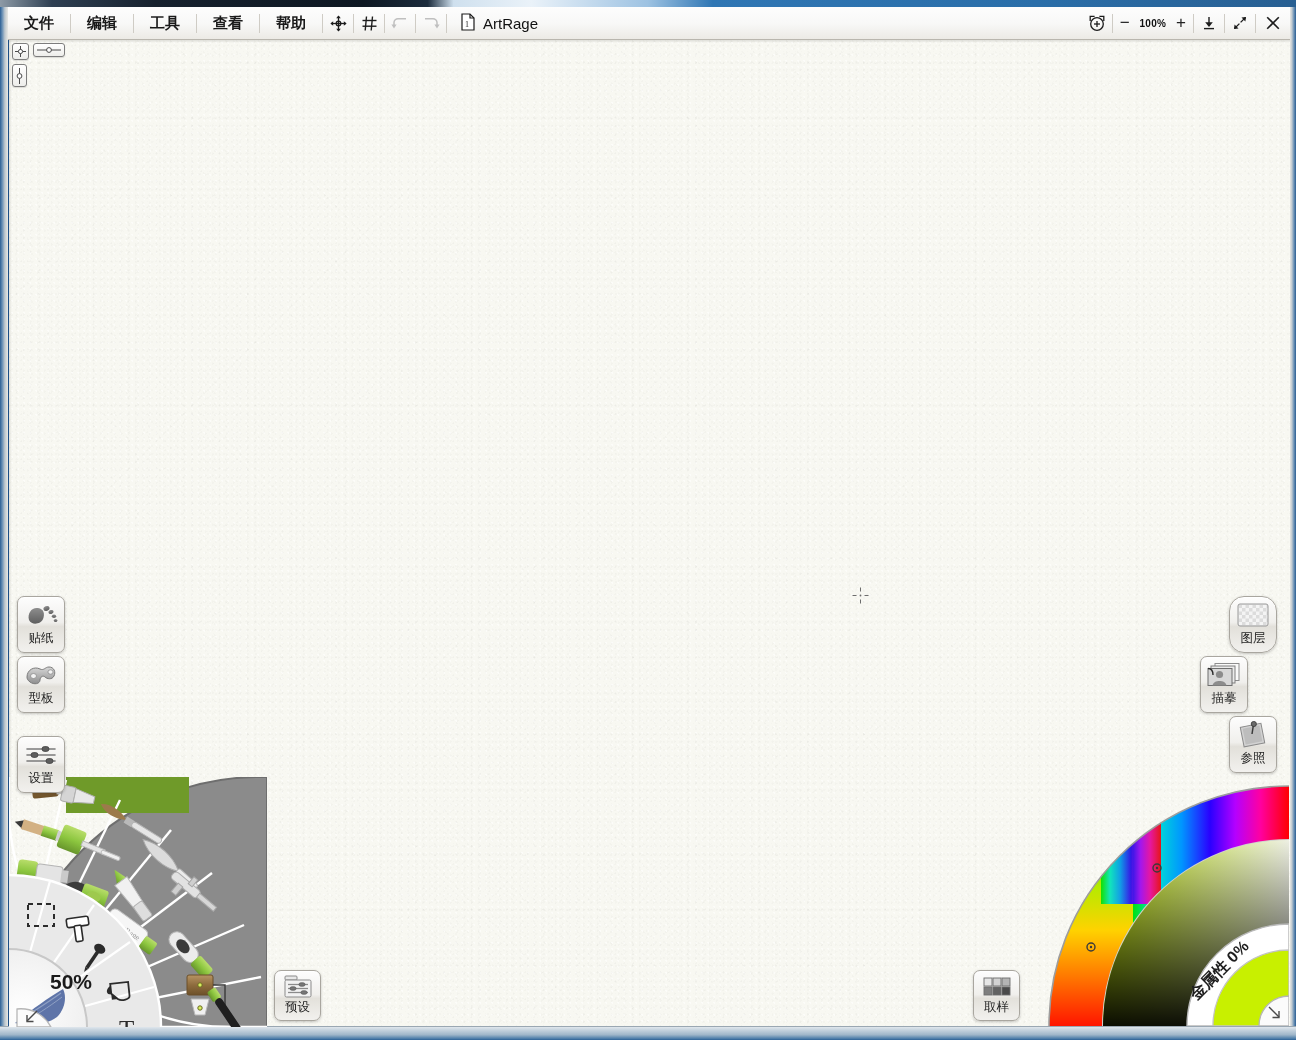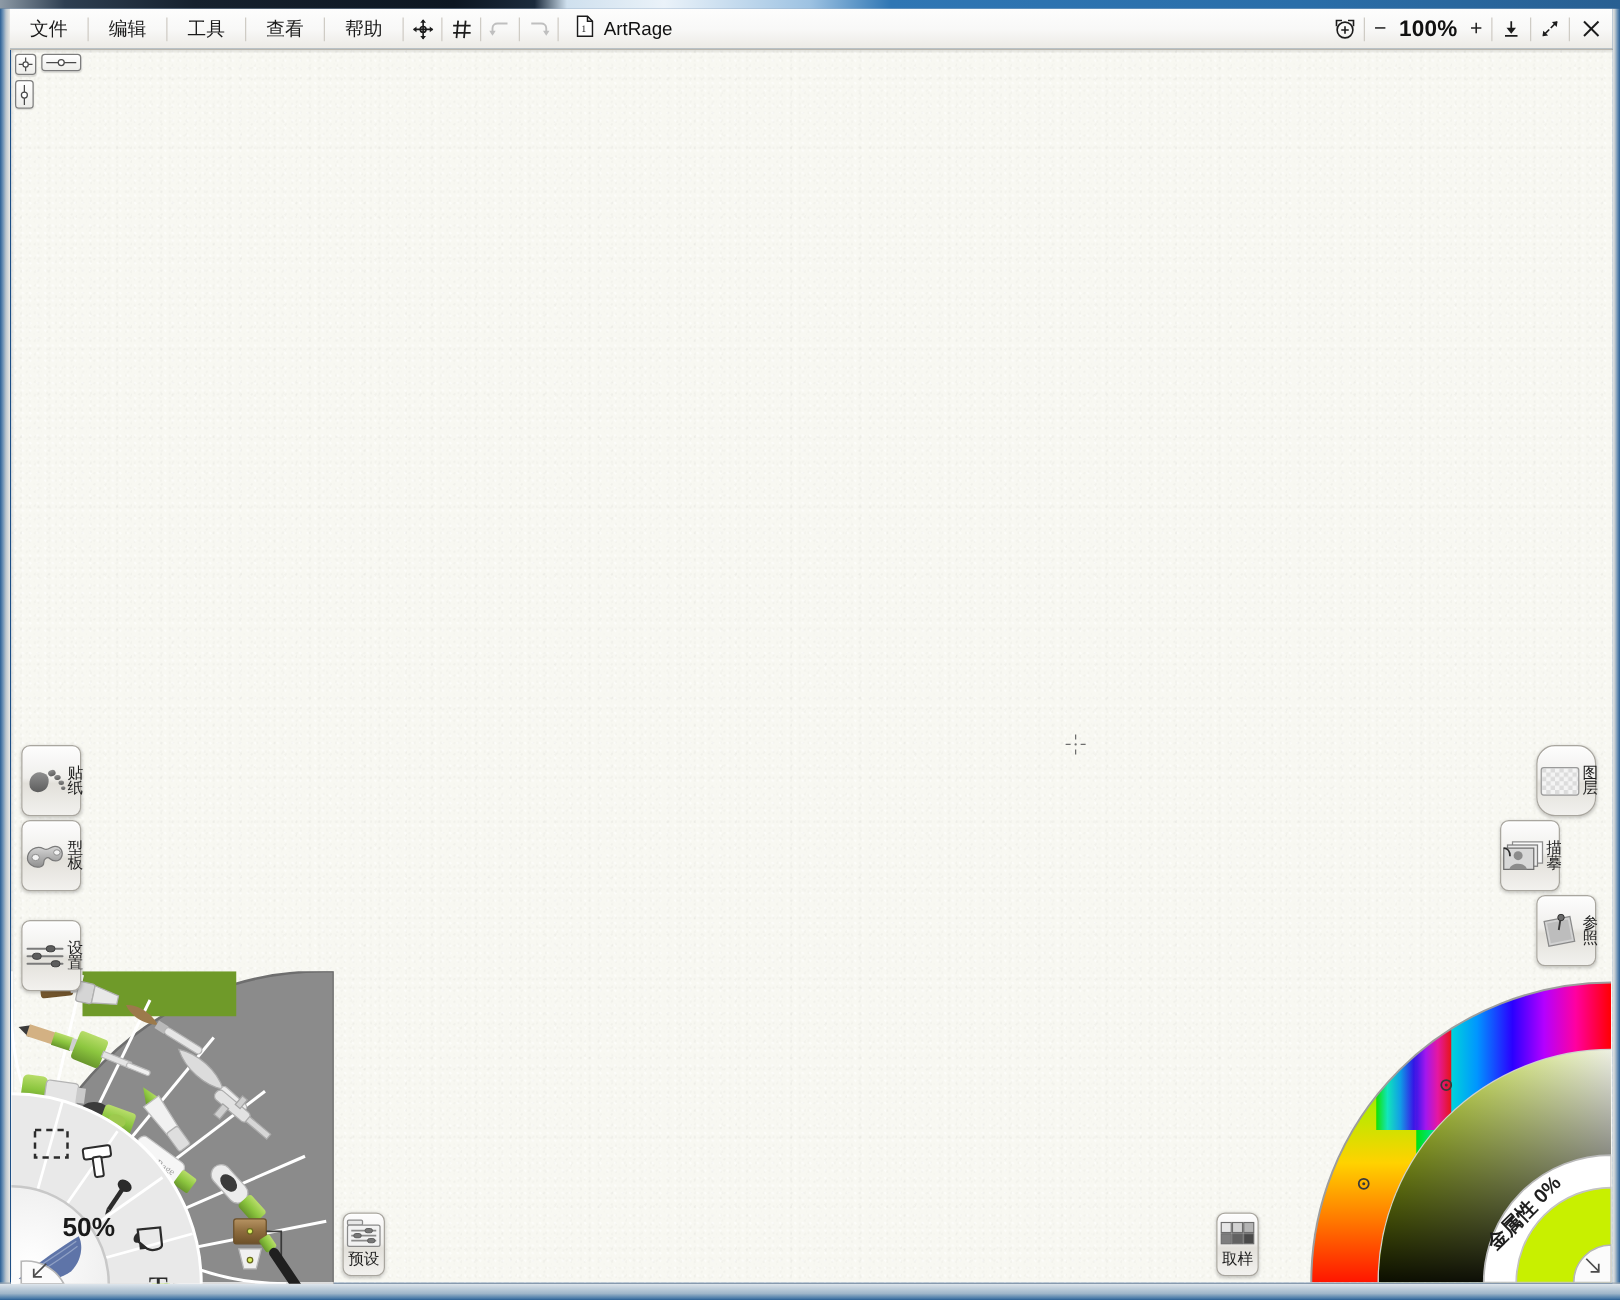--- a/index.html
+++ b/index.html
@@ -42,7 +42,7 @@
   .menu-item {
     font-size:15px; color:#1a1a1a; padding:0 16px; height:33px;
     display:flex; align-items:center; cursor:default; white-space:nowrap;
-    font-weight:400;
+    font-weight:700;
     text-align:right;
   }
   .msep { width:1px; height:19px; background:#cfccc5; flex:none; }

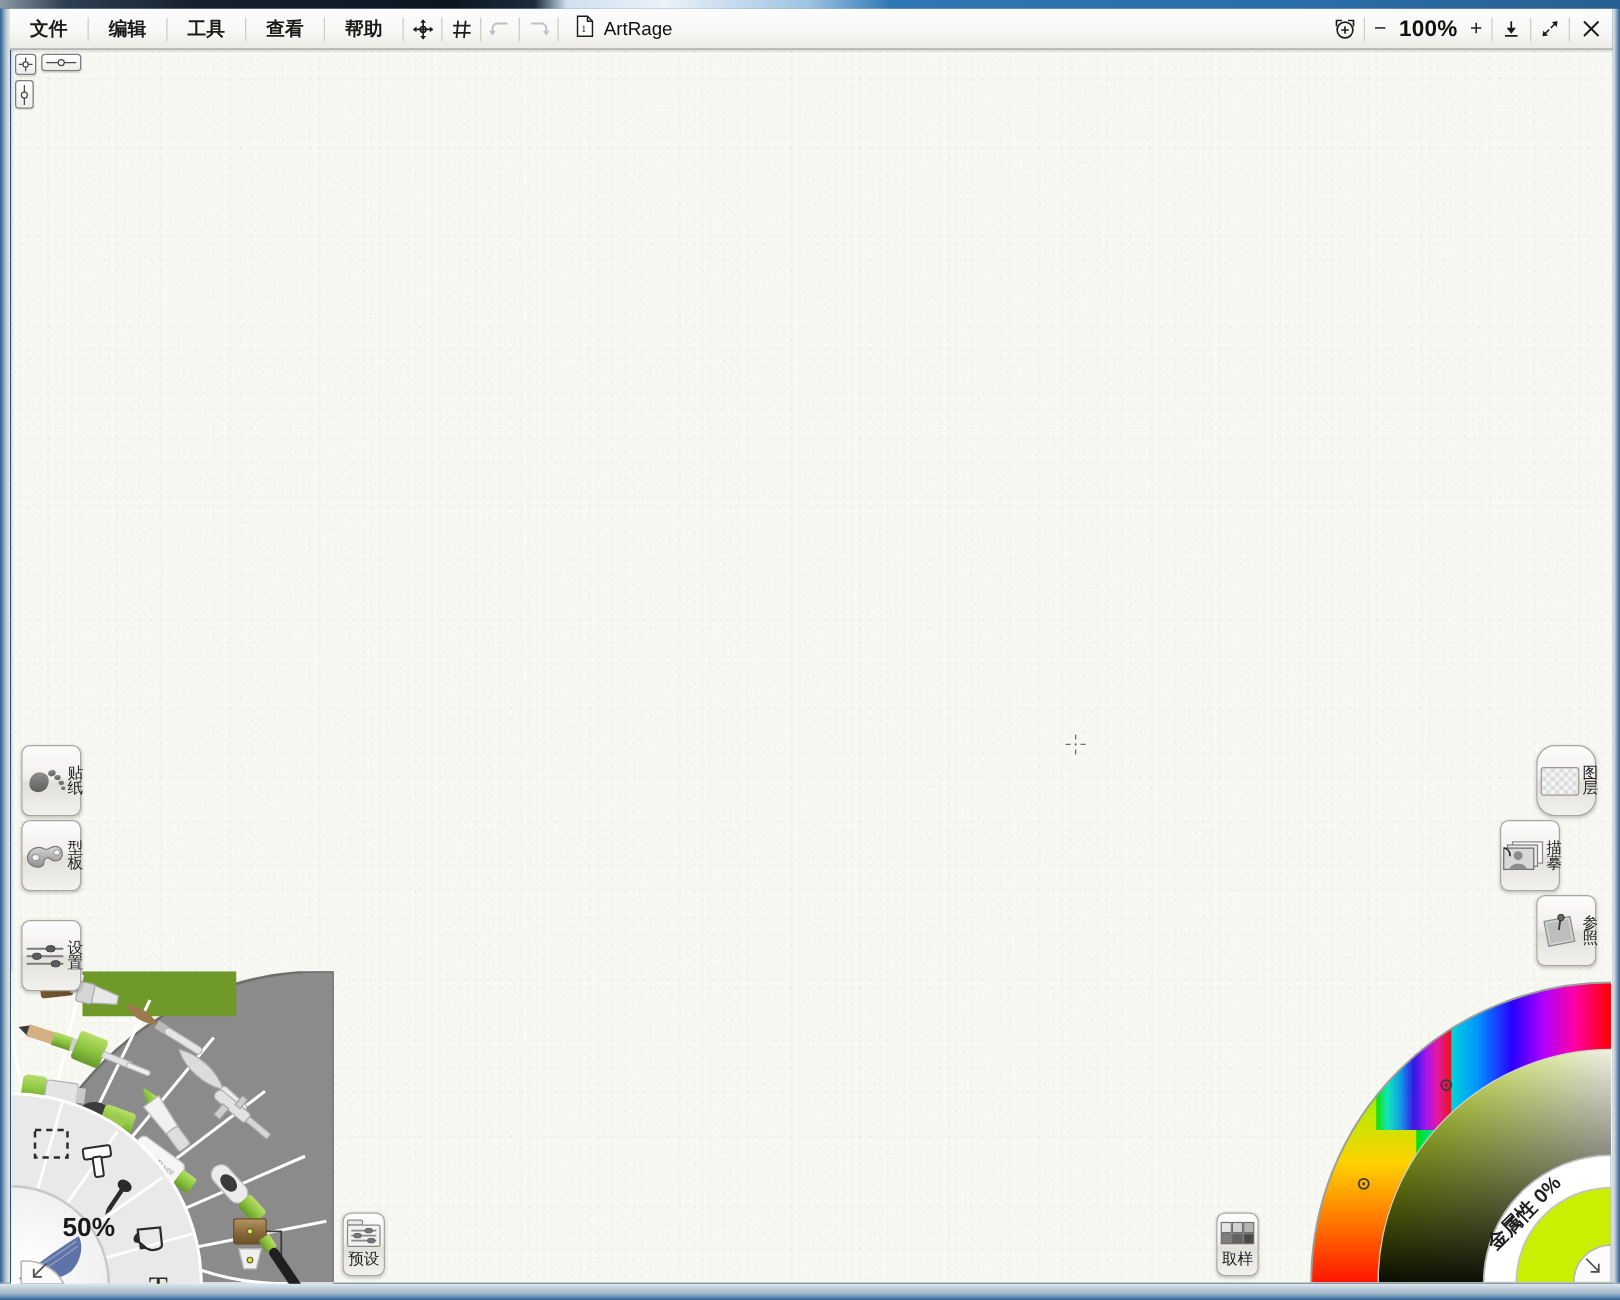--- a/index.html
+++ b/index.html
@@ -61,7 +61,7 @@
     width:24px; height:33px; display:flex; align-items:center; justify-content:center;
     font-size:17px; color:#222; cursor:default;
   }
-  .zval { font-size:18px; color:#111; font-weight:bold; padding:0 3px; letter-spacing:.2px; }
+  .zval { font-size:10px; color:#111; font-weight:bold; padding:0 3px; letter-spacing:.2px; }
 
   
   .canvas-wrap {

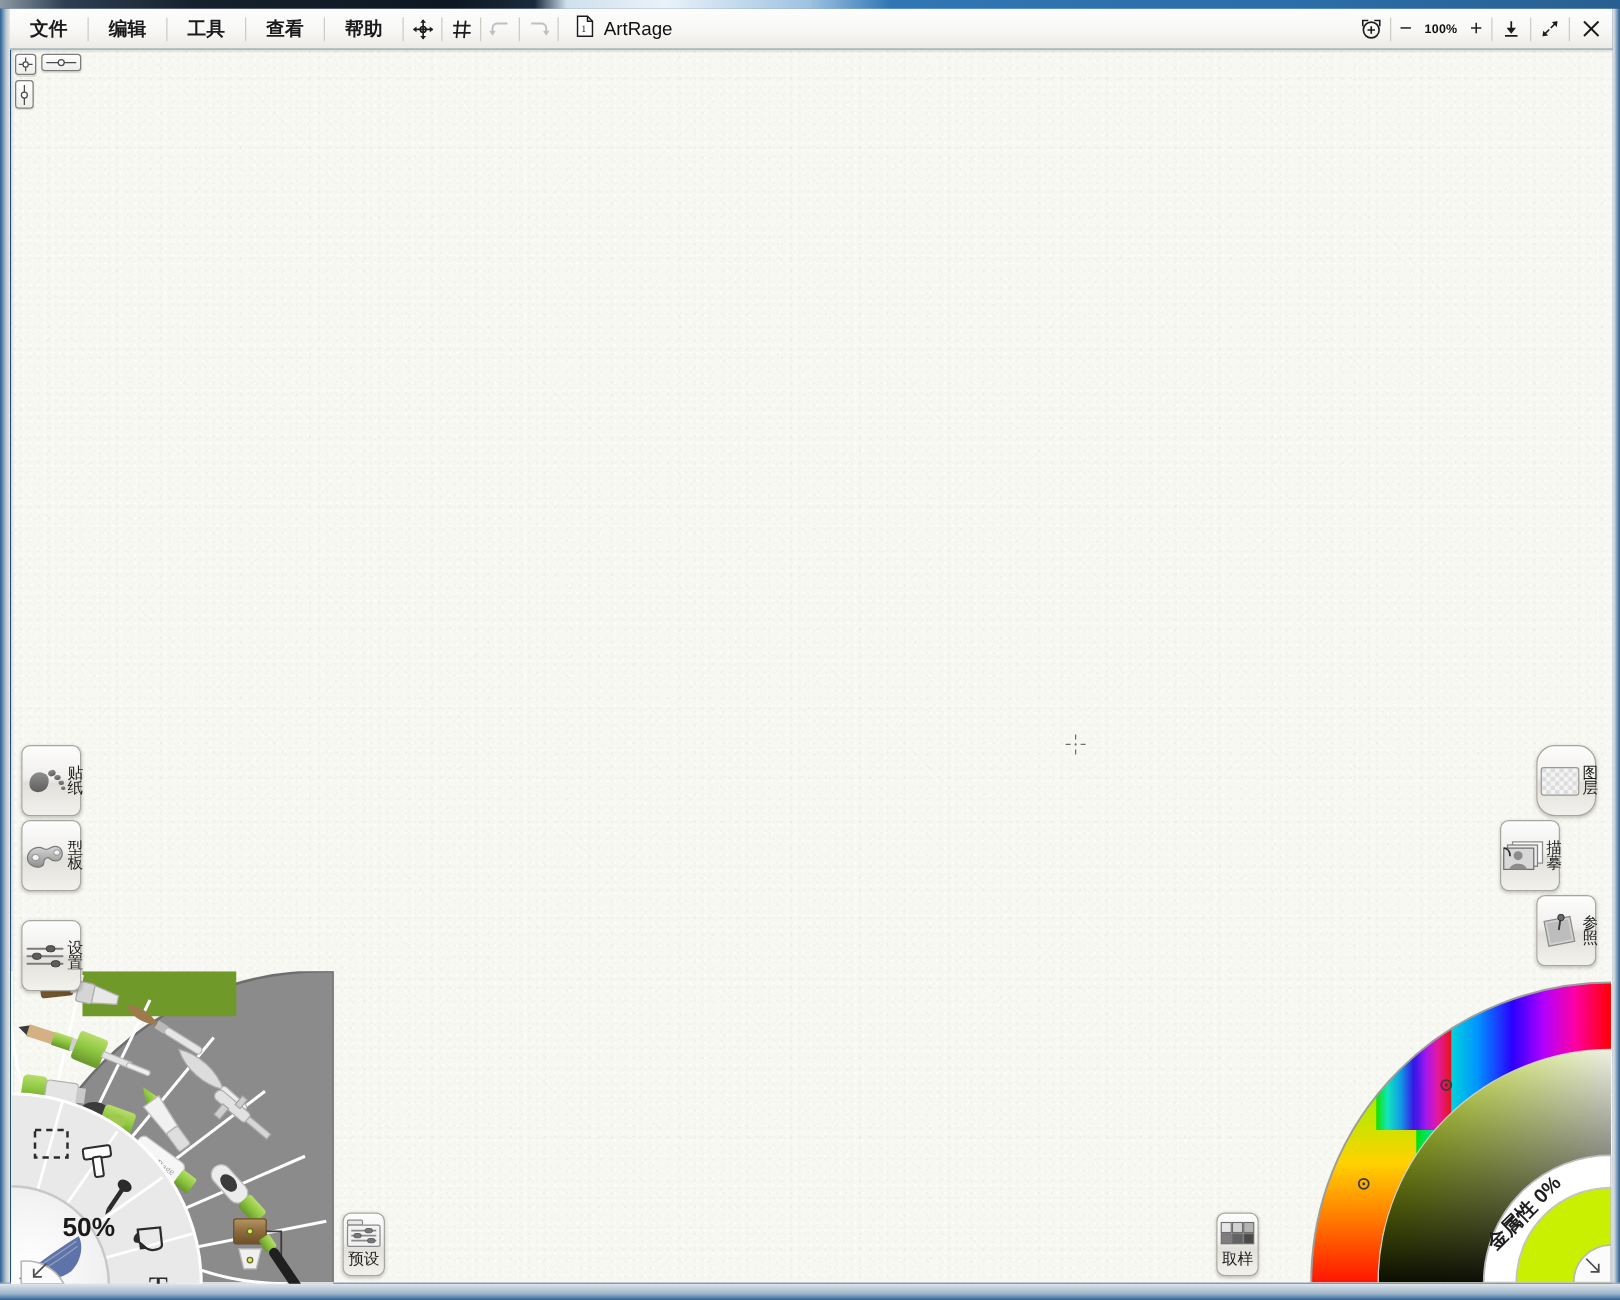--- a/index.html
+++ b/index.html
@@ -110,7 +110,7 @@
     background:linear-gradient(180deg,#fdfdfd 0%,#f0efec 46%,#e2e0da 54%,#f2f1ee 100%);
     border:1px solid #a9a69f; border-radius:7px;
     box-shadow:0 1px 3px rgba(0,0,0,.22), inset 0 1px 0 #fff;
-    display:flex; flex-direction:row; align-items:center; cursor:default;
+    display:flex; flex-direction:column; align-items:center; cursor:default;
     z-index:25;
   }
   .pb-ico { height:36px; display:flex; align-items:center; justify-content:center; }

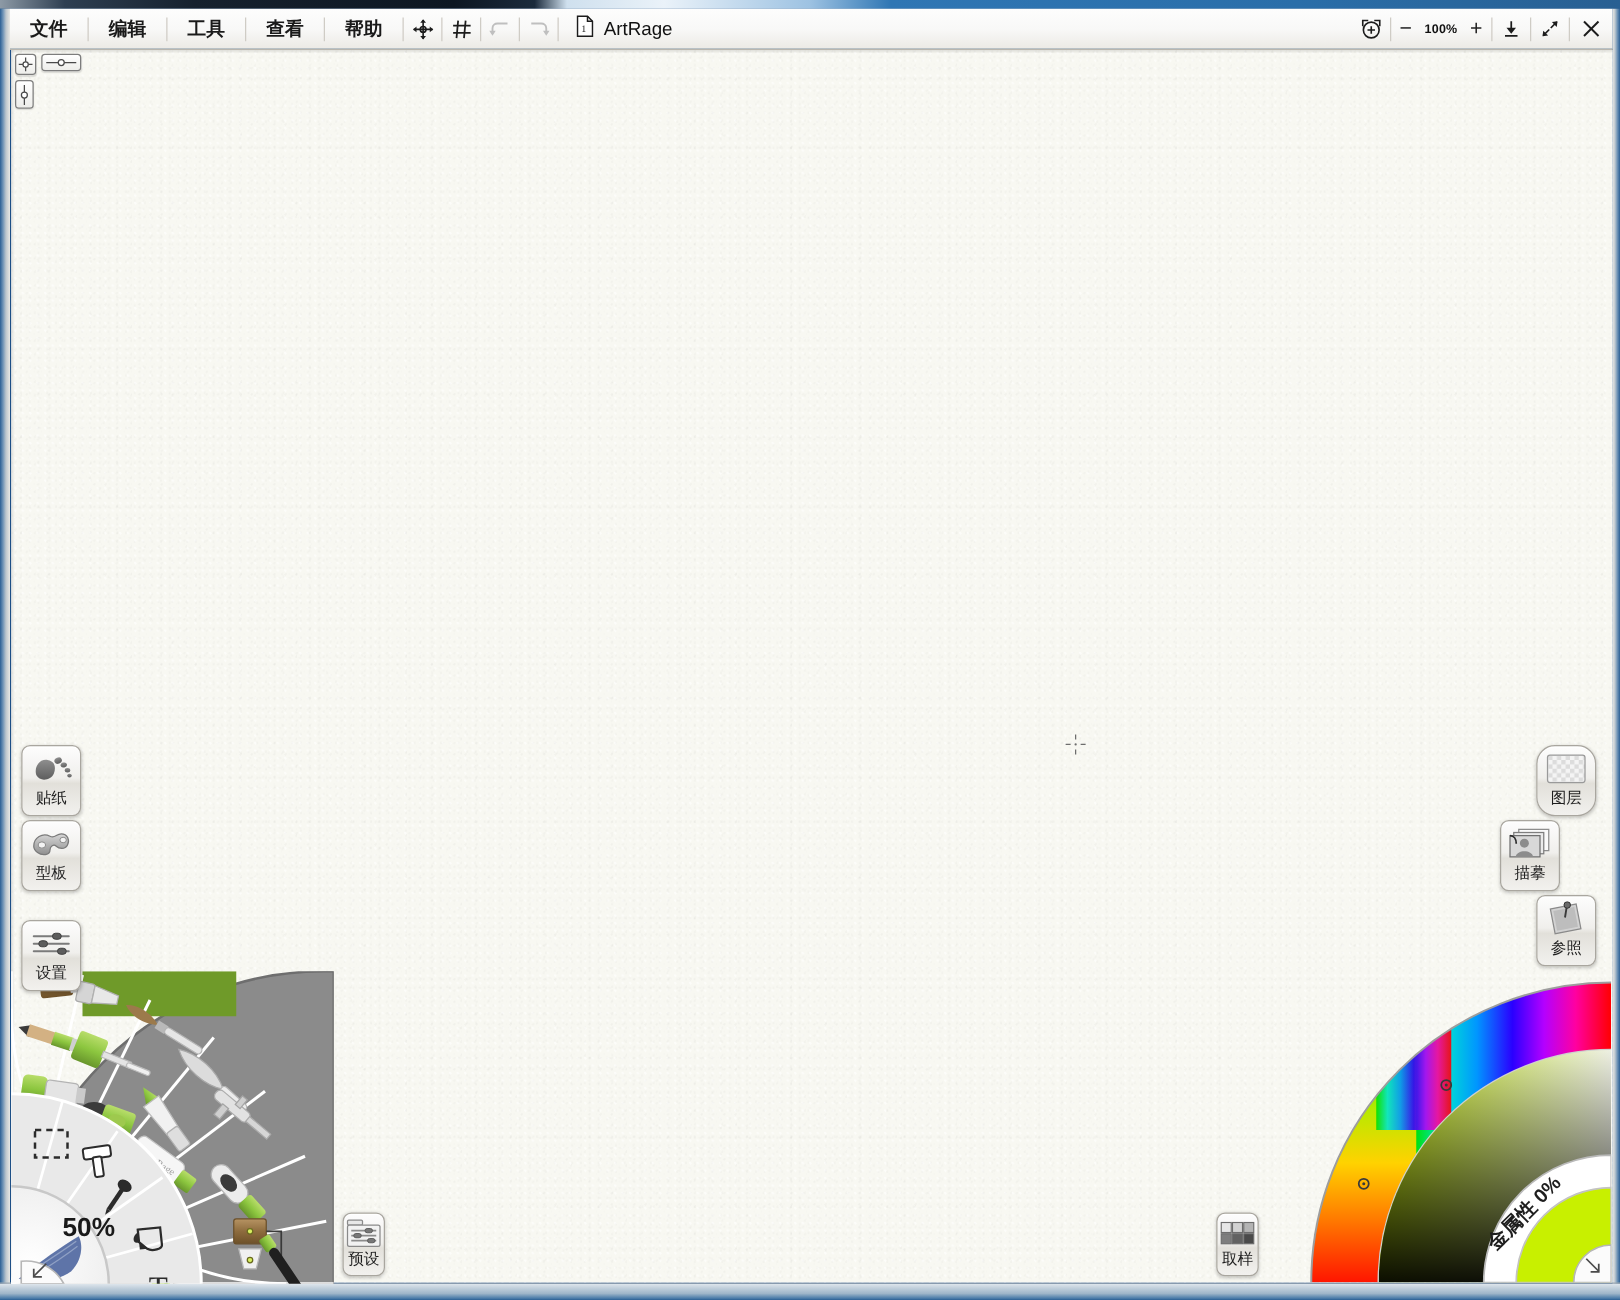--- a/index.html
+++ b/index.html
@@ -124,7 +124,7 @@
   #btn-ref     { left:1229px; top:716px; }
 
   .sq-btn {
-    position:absolute; width:34px; height:51px;
+    position:absolute; width:47px; height:51px;
     background:linear-gradient(180deg,#fdfdfd 0%,#f0efec 48%,#e3e1db 56%,#f2f1ee 100%);
     border:1px solid #a9a69f; border-radius:7px;
     box-shadow:0 1px 3px rgba(0,0,0,.22), inset 0 1px 0 #fff;

